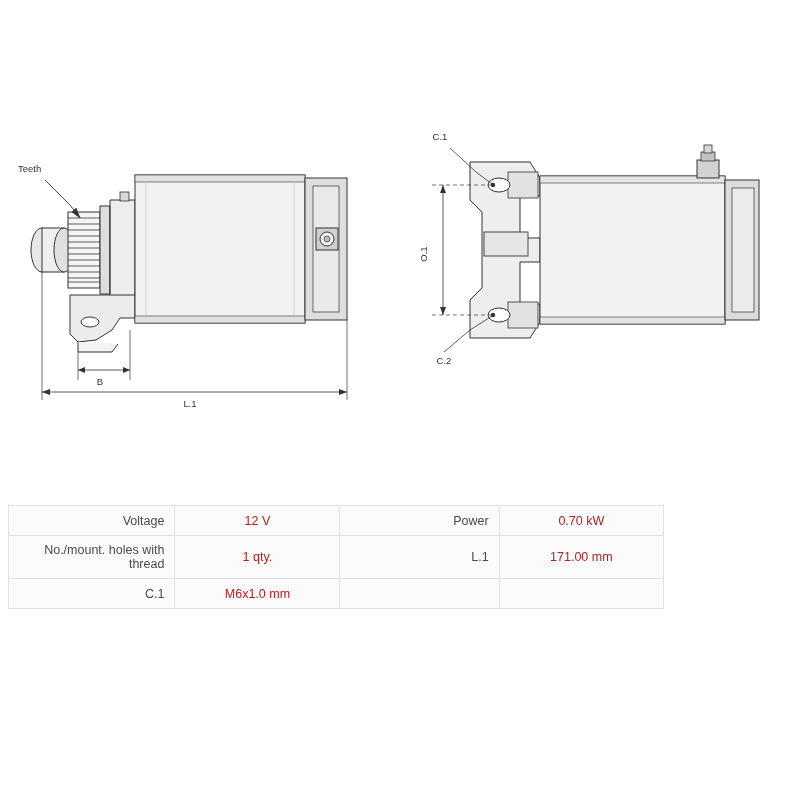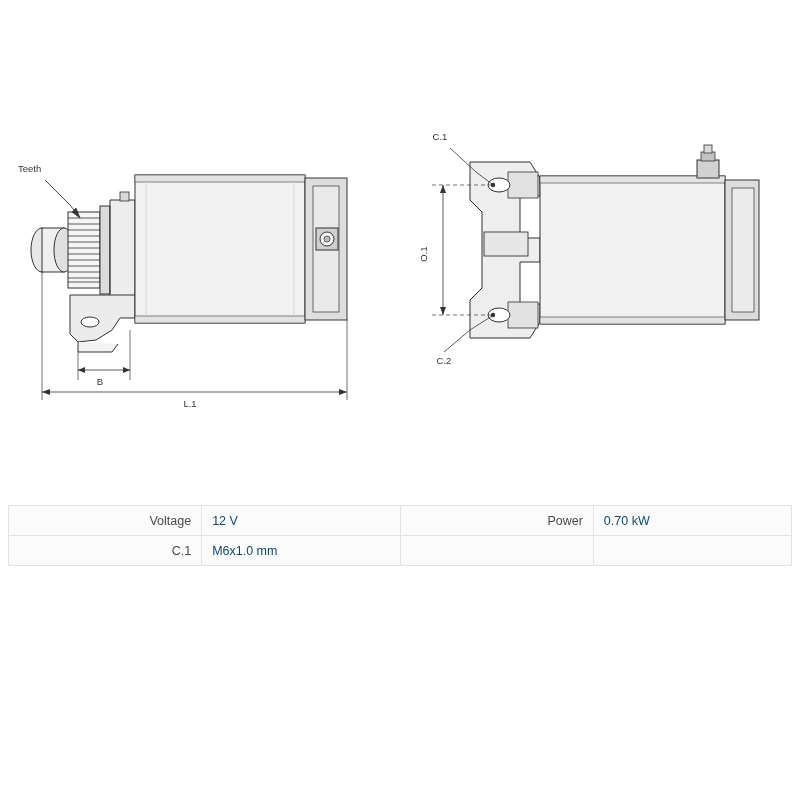--- a/index.html
+++ b/index.html
@@ -38,7 +38,7 @@
   }
   table.spec-table {
     border-collapse: collapse;
-    width: 784px;
+    width: 656px;
     font-size: 12.5px;
     color: #3b3b3b;
   }

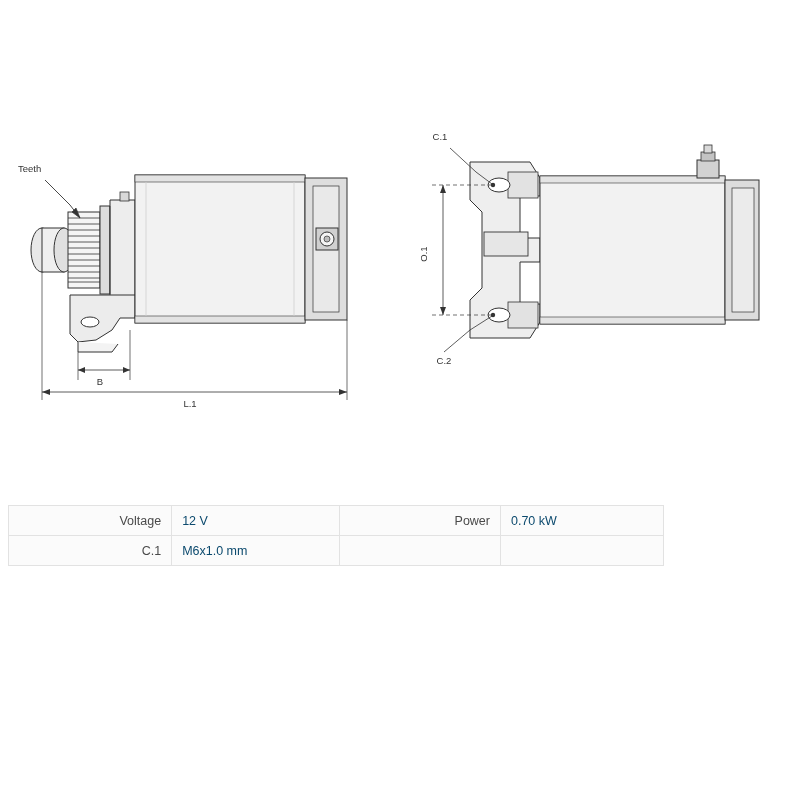--- a/index.html
+++ b/index.html
@@ -55,9 +55,9 @@
     color: #4a4a4a;
   }
   td.value {
-    text-align: left;
+    text-align: center;
     width: 184px;
-    color: #0c4a6e;
+    color: #b91c1c;
   }
   td.empty {
     background: #ffffff;

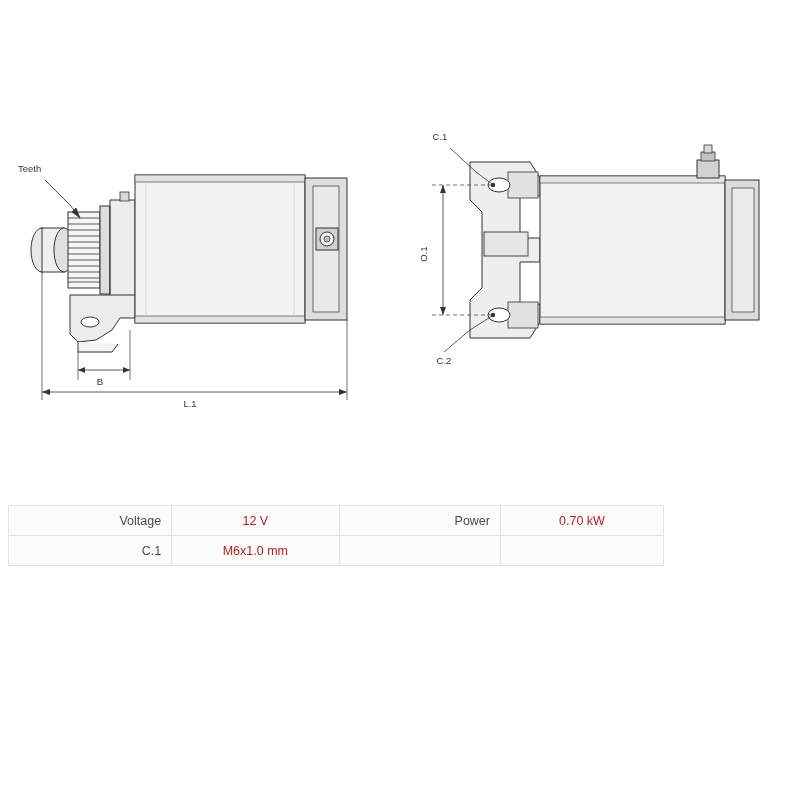--- a/index.html
+++ b/index.html
@@ -219,6 +219,12 @@
           <td class="value">0.70 kW</td>
         </tr>
         <tr>
+          <td class="label">No./mount. holes with thread</td>
+          <td class="value">1 qty.</td>
+          <td class="label">L.1</td>
+          <td class="value">171.00 mm</td>
+        </tr>
+        <tr>
           <td class="label">C.1</td>
           <td class="value">M6x1.0 mm</td>
           <td class="empty"></td>

